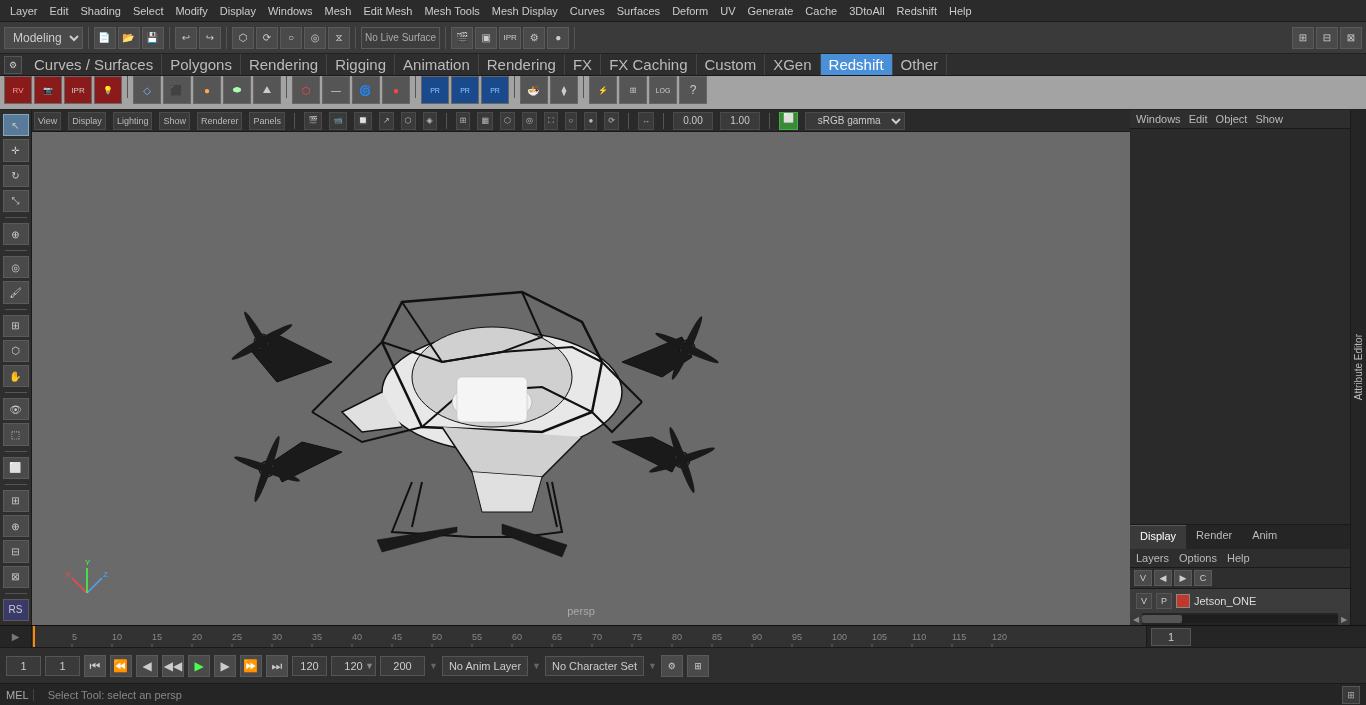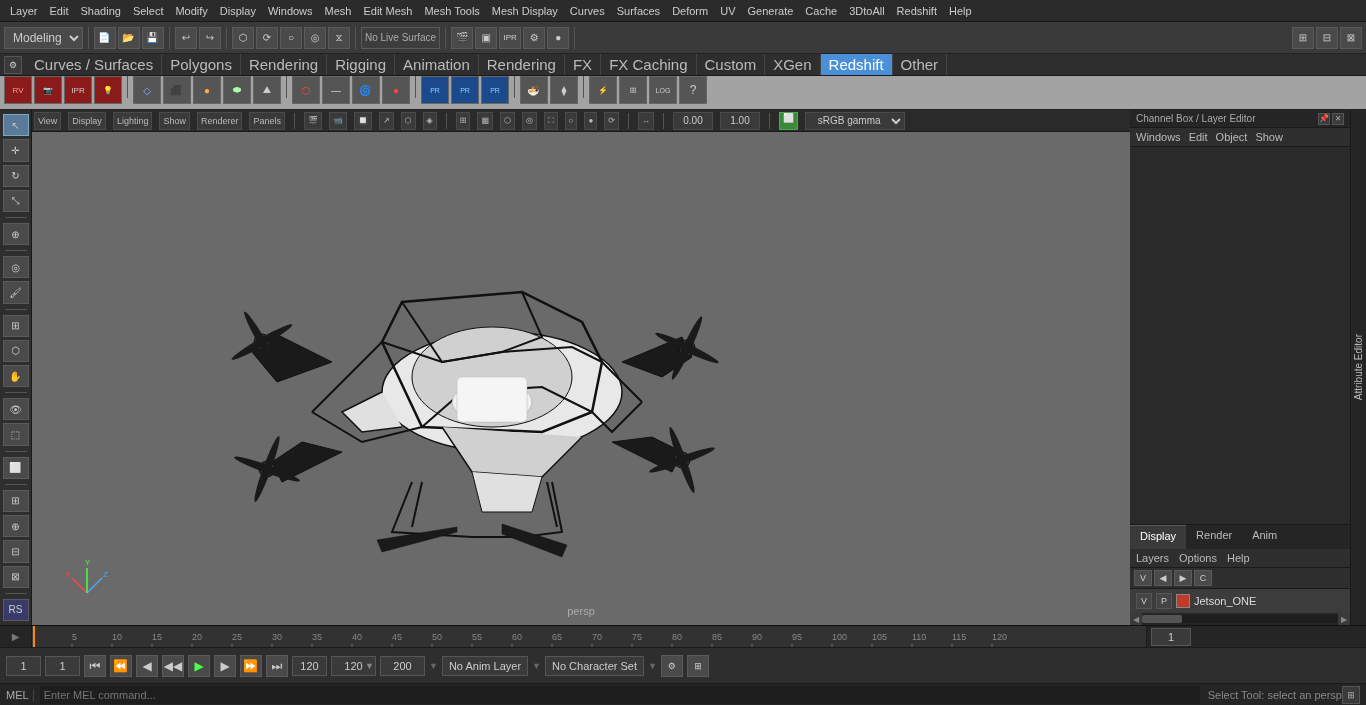--- a/index.html
+++ b/index.html
@@ -341,13 +341,6 @@
 
     <div id="right-col">
 
-      <div id="cb-top">
-        <span style="font-size:10px;color:#aaa;">Channel Box / Layer Editor</span>
-        <div style="display:flex;gap:2px;">
-          <div style="width:12px;height:12px;background:#3a3a3a;border:1px solid #555;cursor:pointer;font-size:8px;display:flex;align-items:center;justify-content:center;color:#aaa;">📌</div>
-          <div style="width:12px;height:12px;background:#3a3a3a;border:1px solid #555;cursor:pointer;font-size:8px;display:flex;align-items:center;justify-content:center;color:#aaa;">✕</div>
-        </div>
-      </div>
 
       <div id="cb-tabs">
         <span class="cb-t">Windows</span>

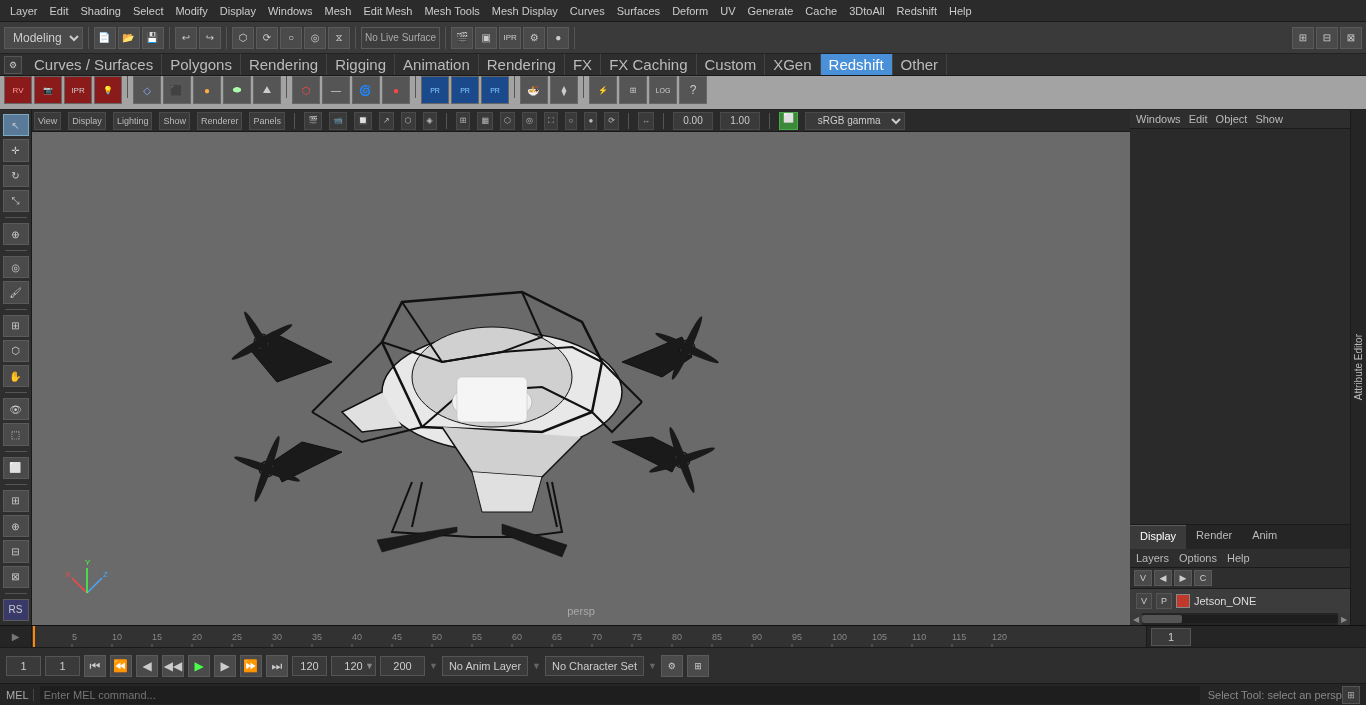--- a/index.html
+++ b/index.html
@@ -483,7 +483,6 @@
 
   <div id="cmd-bar">
     <span style="color:#aaa;font-size:11px;padding-right:4px;border-right:1px solid #444;margin-right:6px;">MEL</span>
-    <input id="cmd-input" placeholder="Enter MEL command..." style="">
     <div id="cmd-result">Select Tool: select an persp</div>
     <div style="width:18px;height:18px;background:#3a3a3a;border:1px solid #555;cursor:pointer;font-size:9px;display:flex;align-items:center;justify-content:center;color:#aaa;margin-left:auto;">⊞</div>
   </div>

